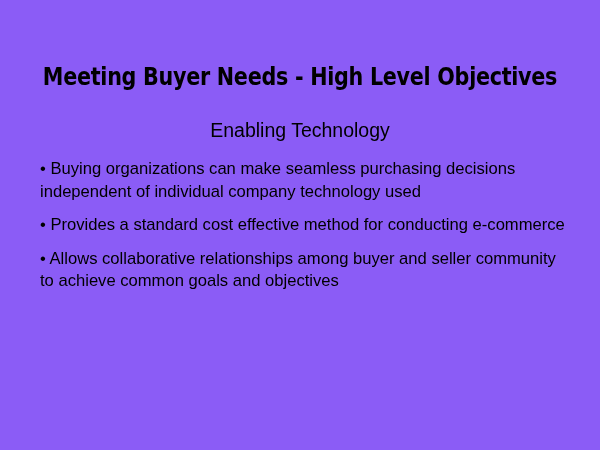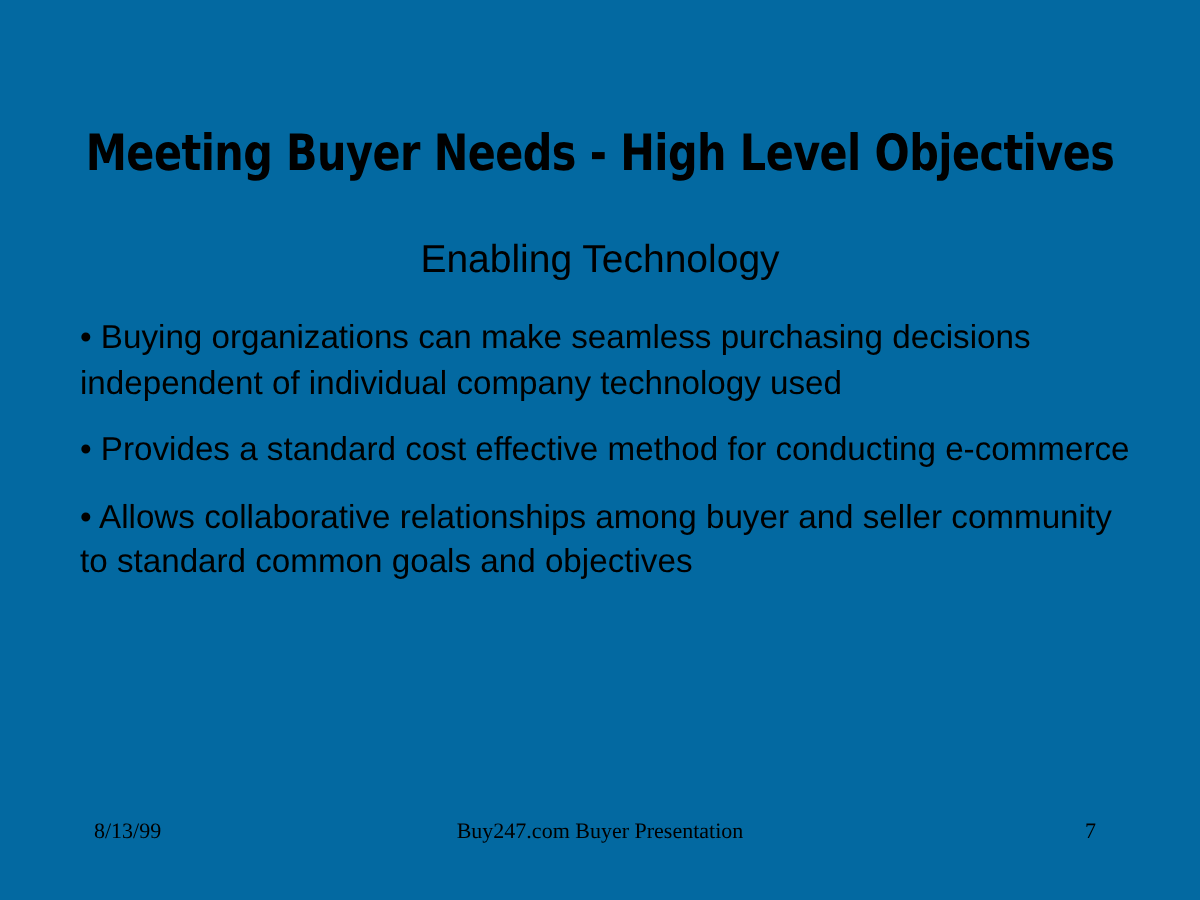--- a/index.html
+++ b/index.html
@@ -11,7 +11,7 @@
     position: relative;
     width: 600px;
     height: 450px;
-    background: #0369a1;
+    background: #8b5cf6;
     overflow: hidden;
     font-family: "Liberation Sans", sans-serif;
     color: #000000;

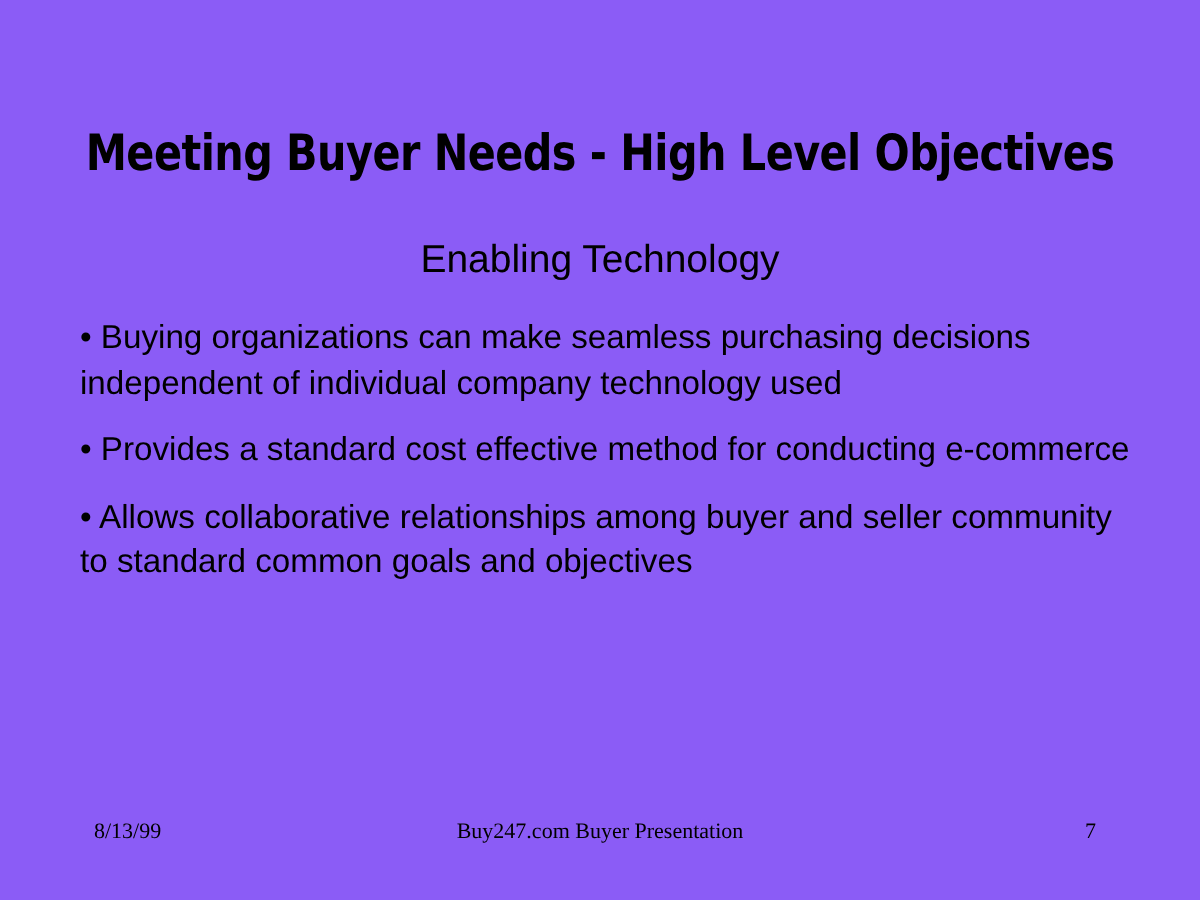--- a/index.html
+++ b/index.html
@@ -120,7 +120,7 @@
 
     <p class="bullet-item"><span class="bullet-dot">• </span><span>Provides a standard cost effective method for conducting e-commerce</span></p>
 
-    <p class="bullet-item"><span class="bullet-dot">• </span><span>Allows collaborative relationships among buyer and seller community to standard common goals and objectives</span></p>
+    <p class="bullet-item"><span class="bullet-dot">• </span><span>Allows collaborative relationships among buyer and seller community to achieve common goals and objectives</span></p>
 
   </div>
 

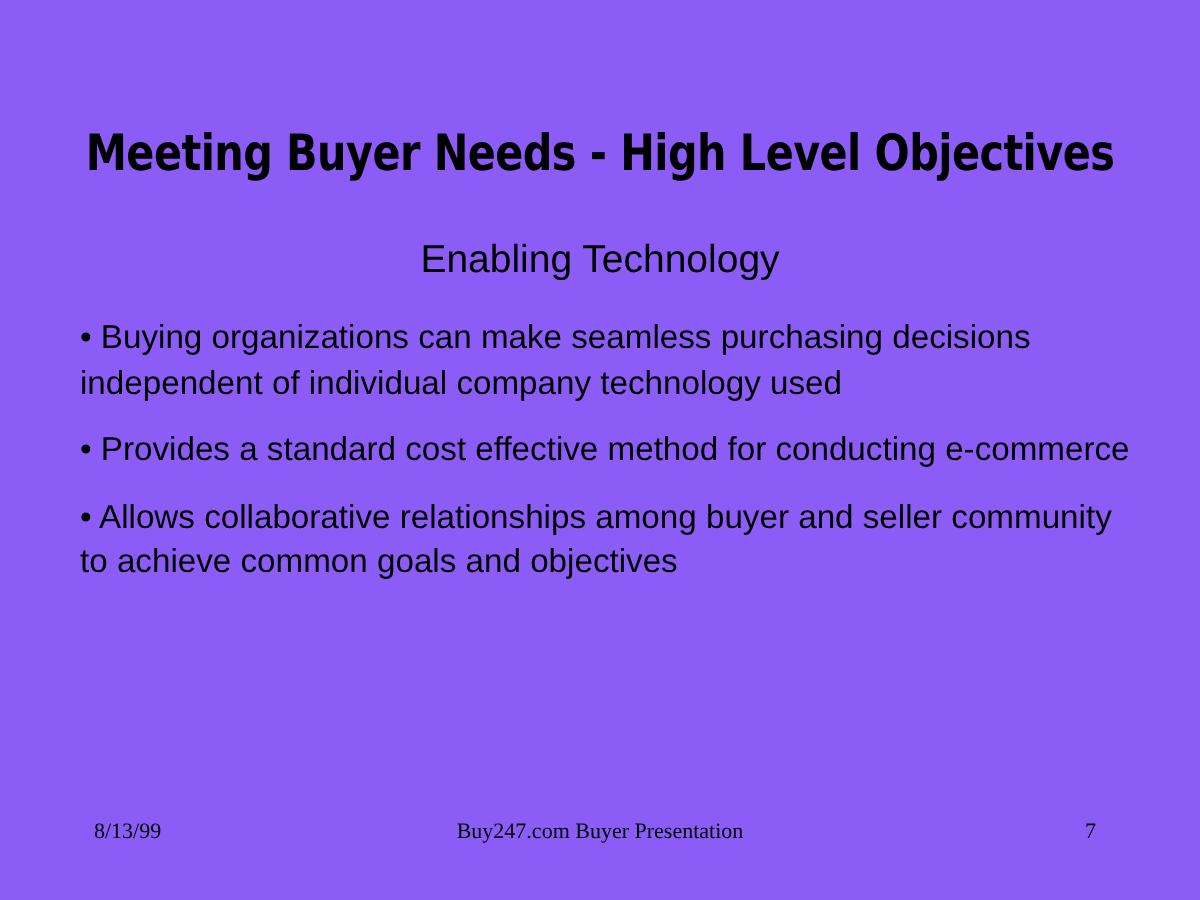--- a/index.html
+++ b/index.html
@@ -124,11 +124,6 @@
 
   </div>
 
-  <div id="slide-footer">
-    <span id="footer-date">8/13/99</span>
-    <span id="footer-center">Buy247.com Buyer Presentation</span>
-    <span id="footer-page">7</span>
-  </div>
 
 </div>
 

